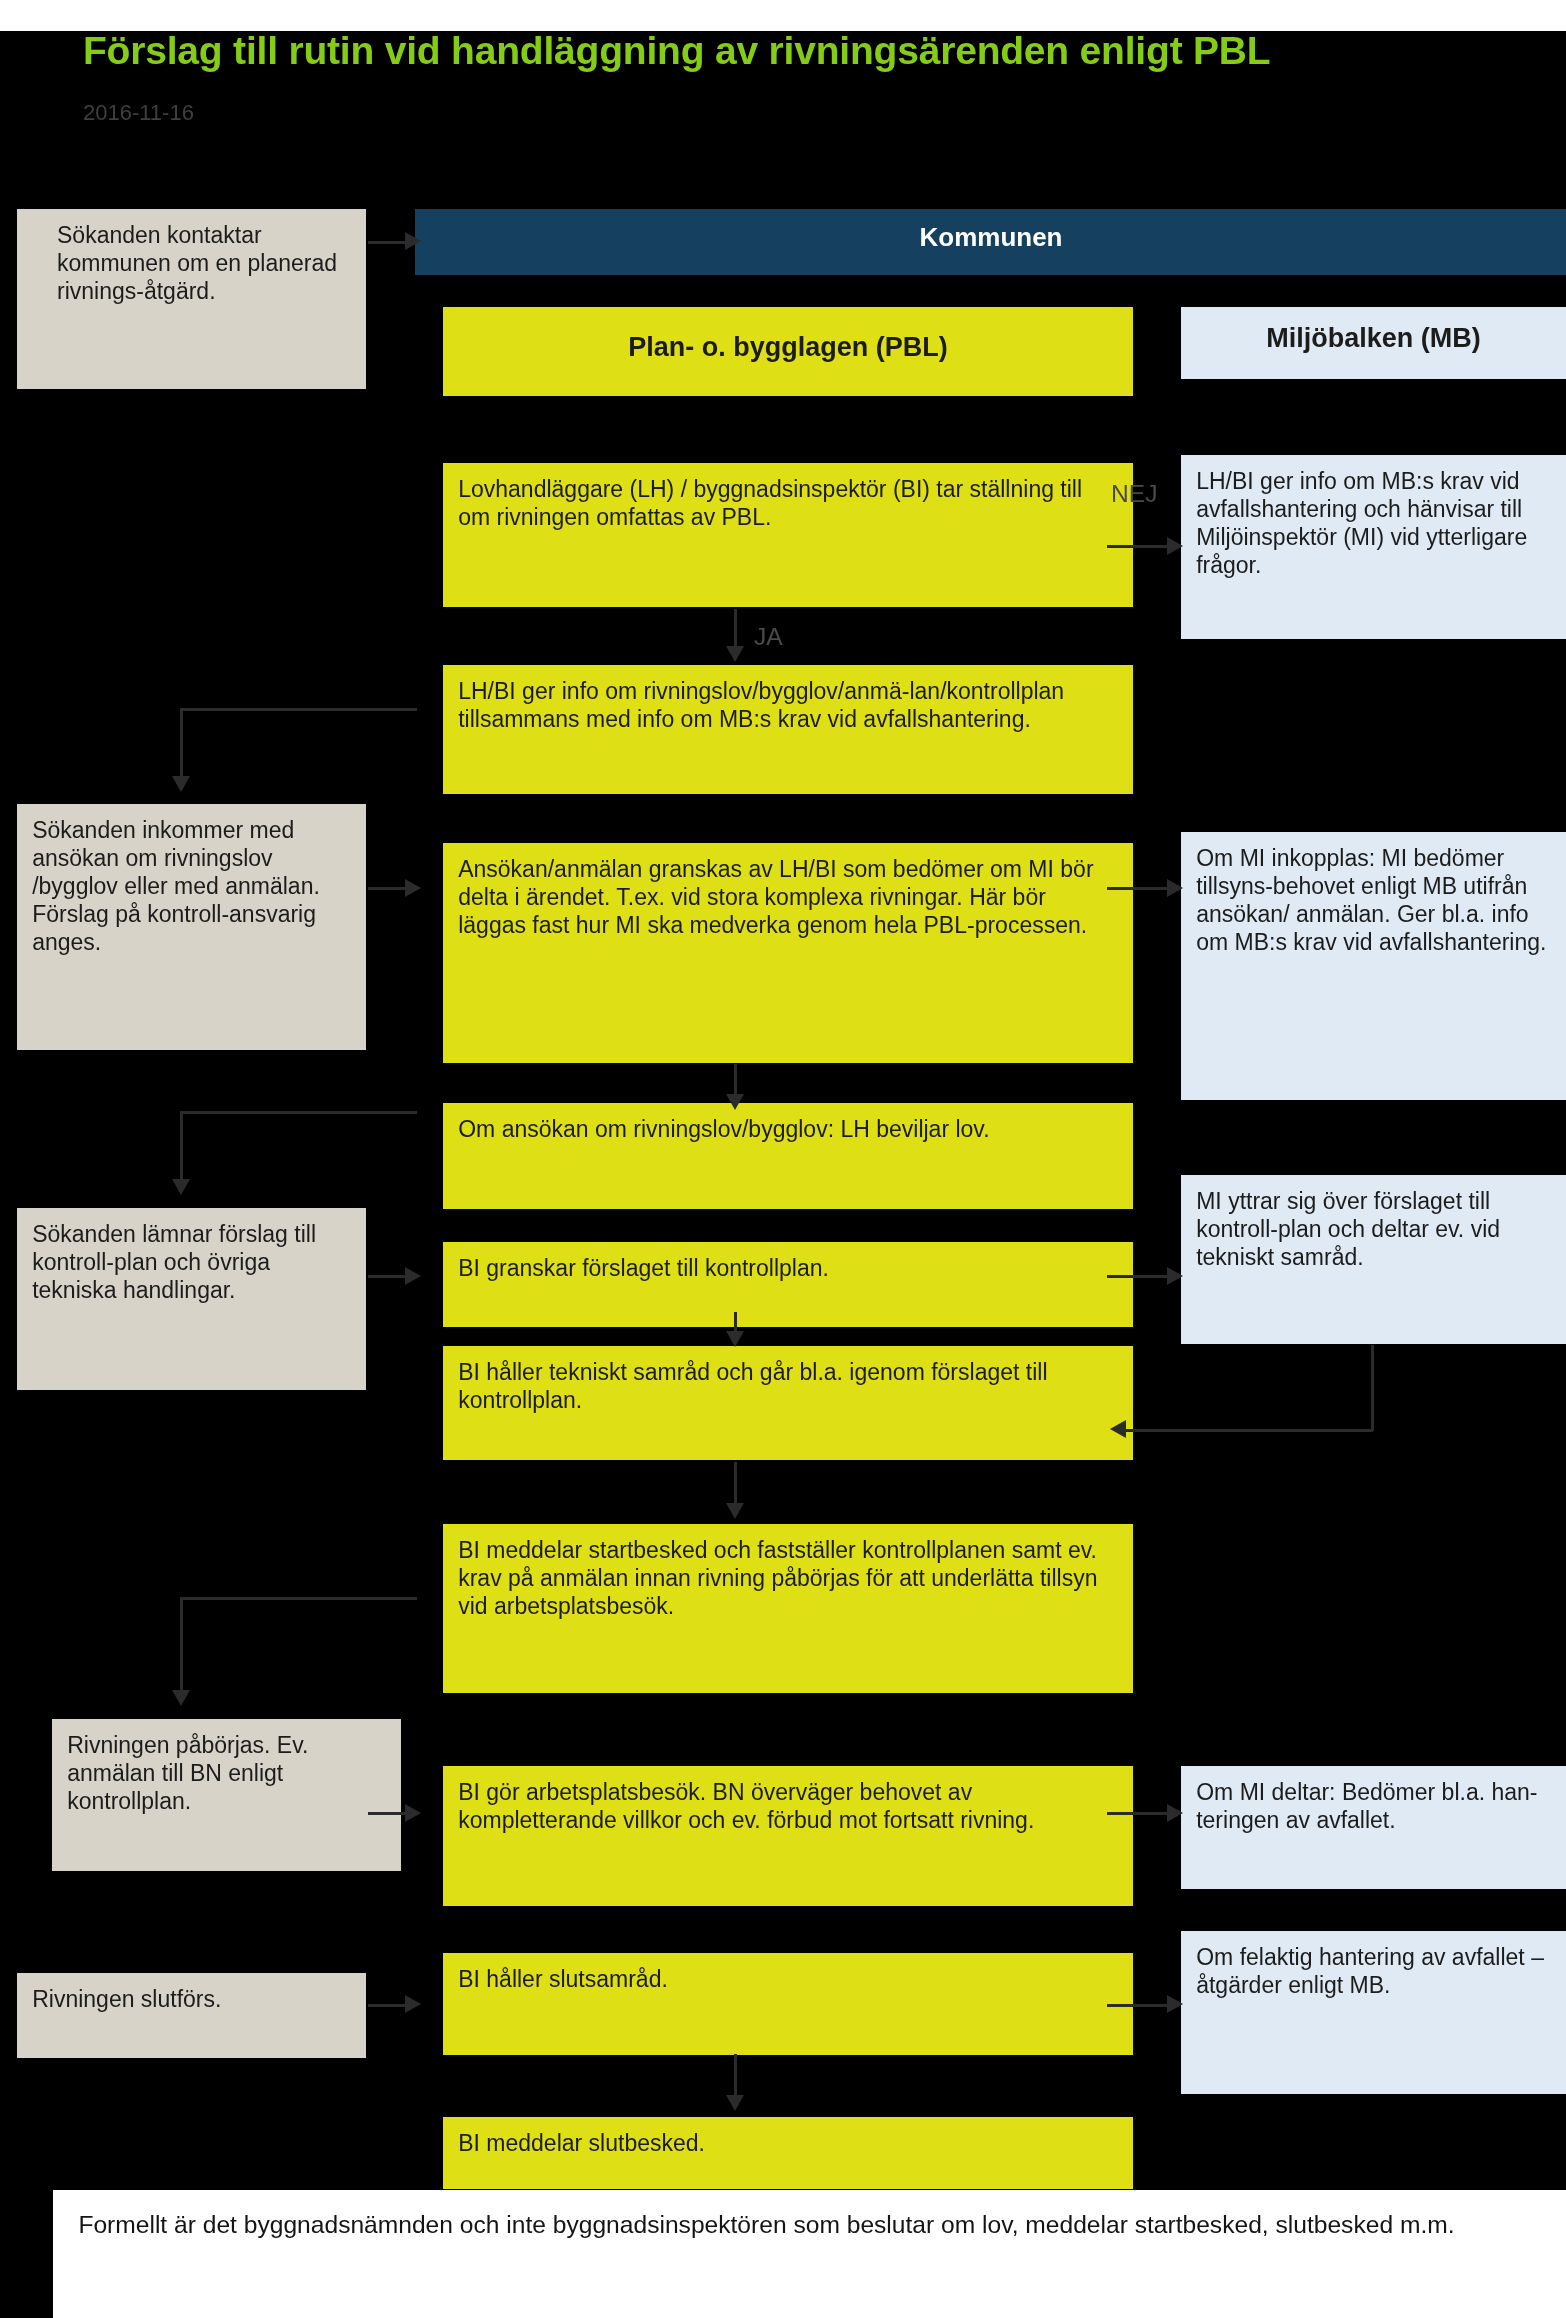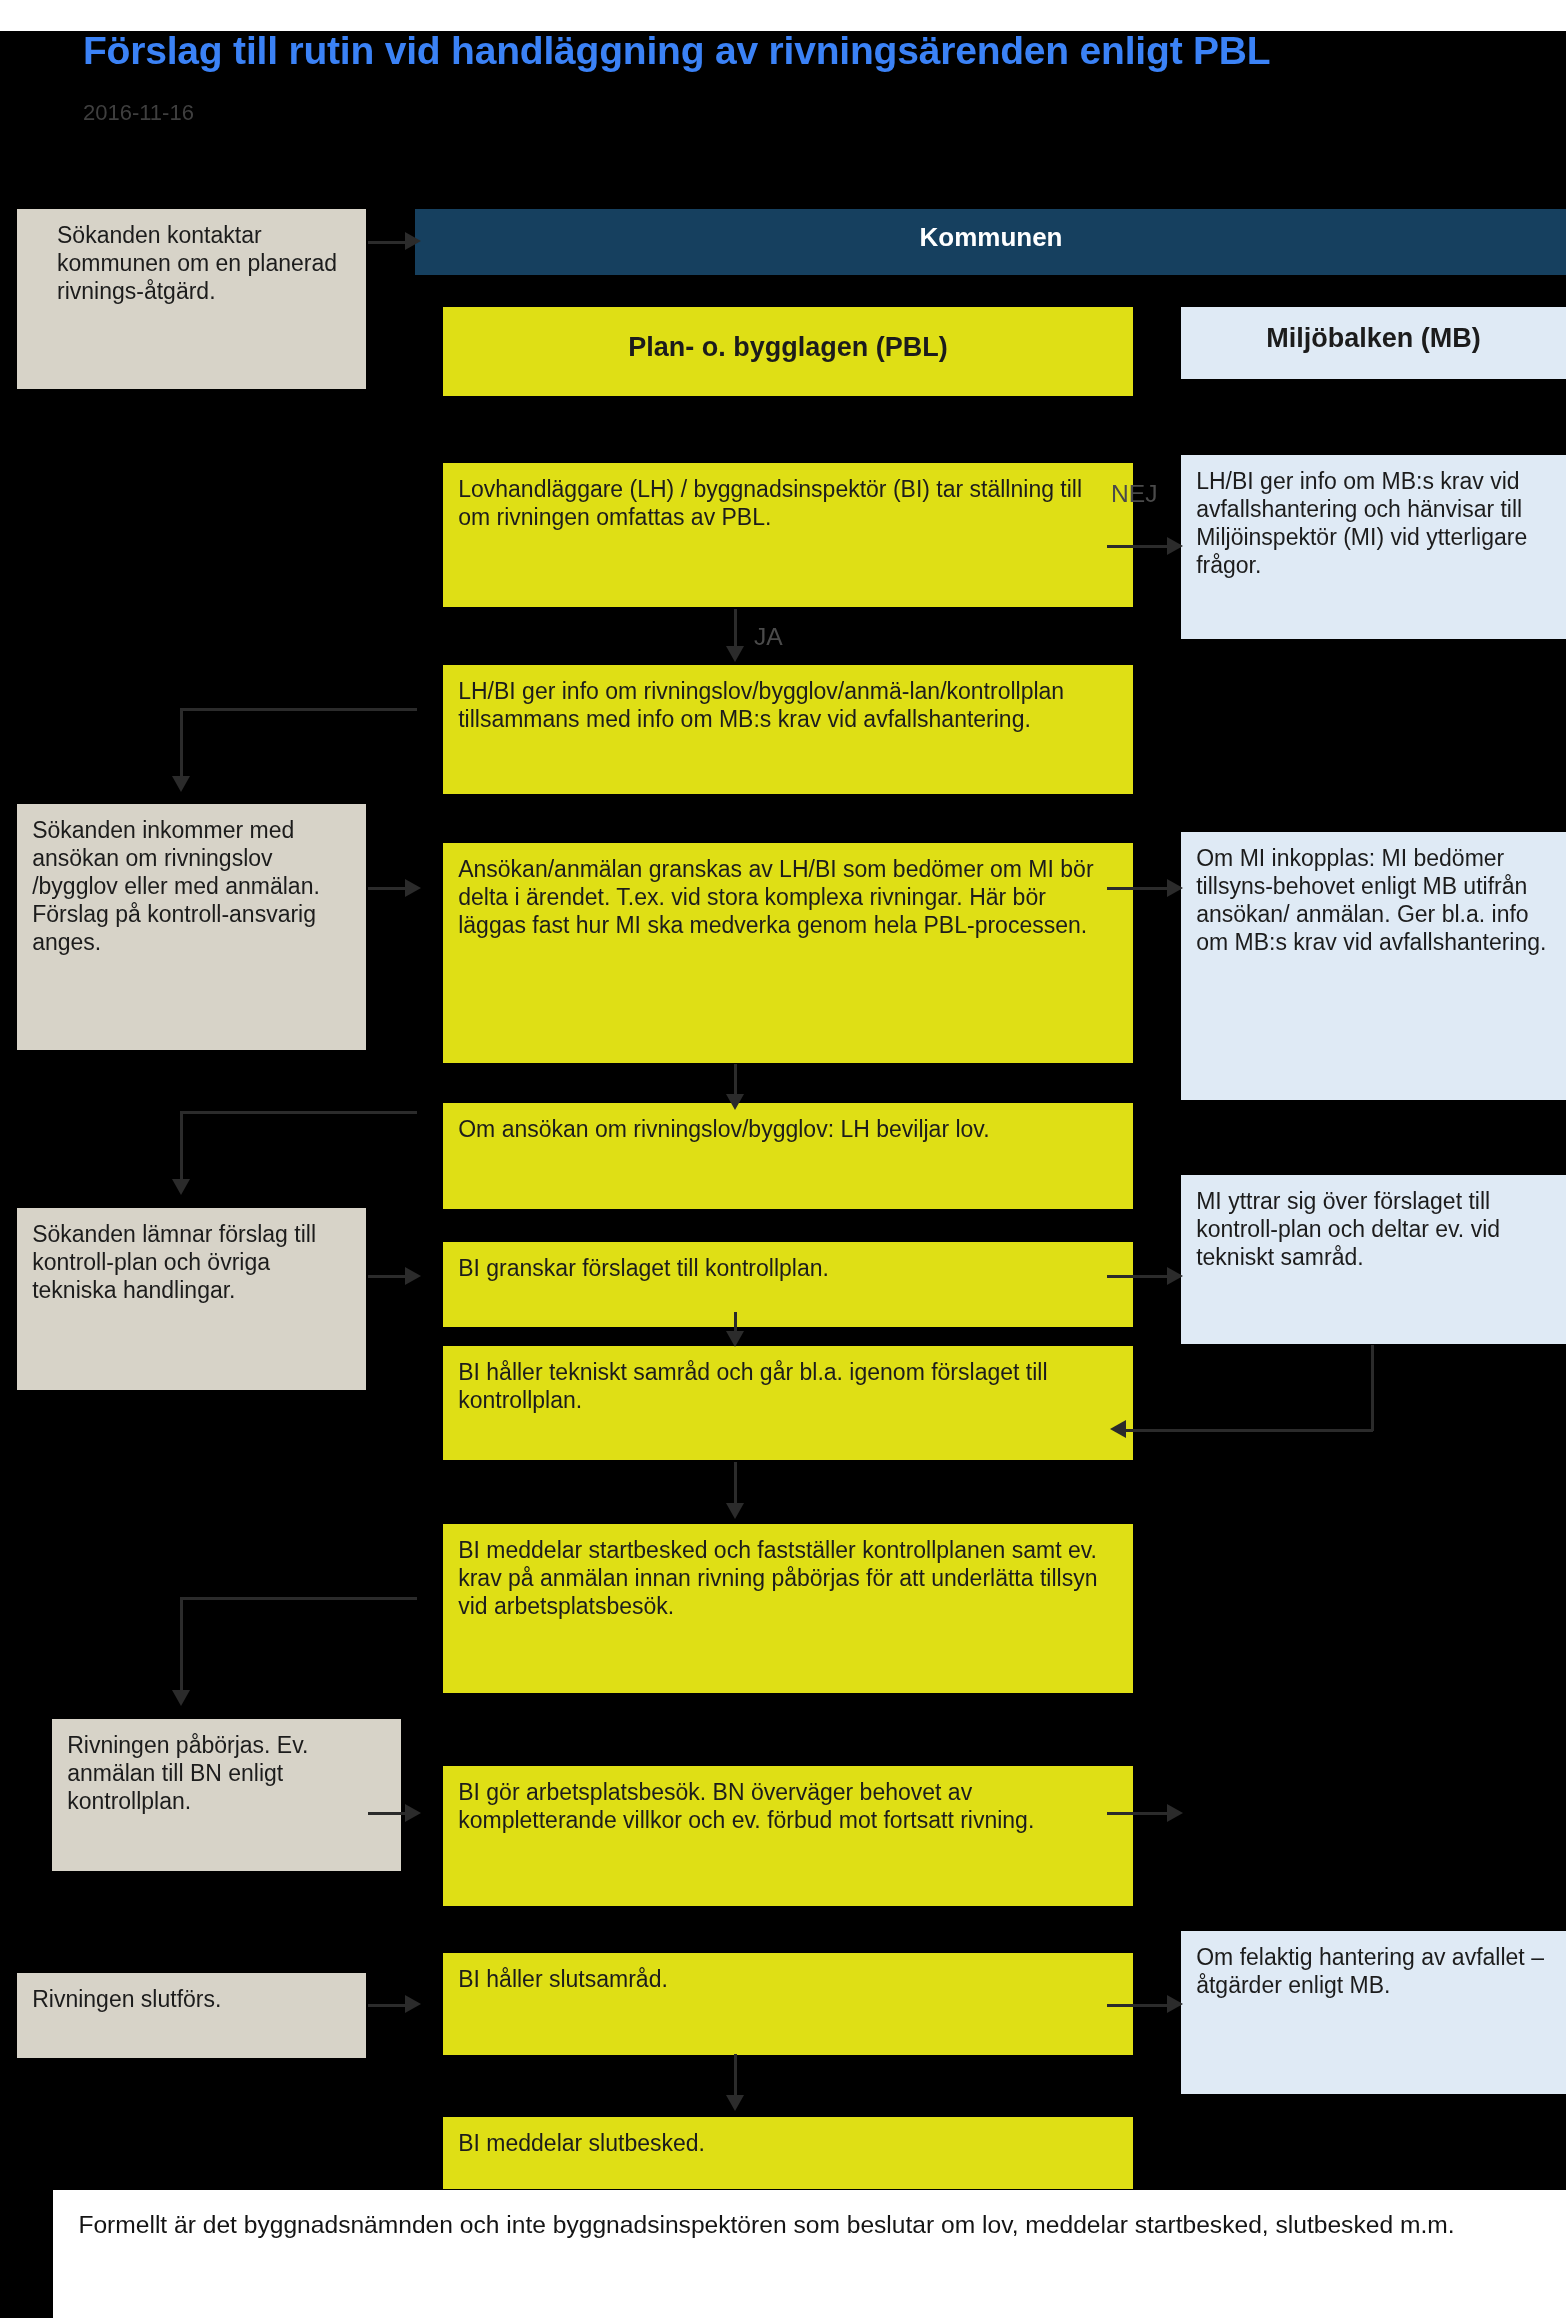--- a/index.html
+++ b/index.html
@@ -36,7 +36,7 @@
     width: 1423px;
     font-size: 39px;
     font-weight: bold;
-    color: #3b82f6;
+    color: #84cc16;
     letter-spacing: -0.2px;
     line-height: 1.05;
     white-space: nowrap;

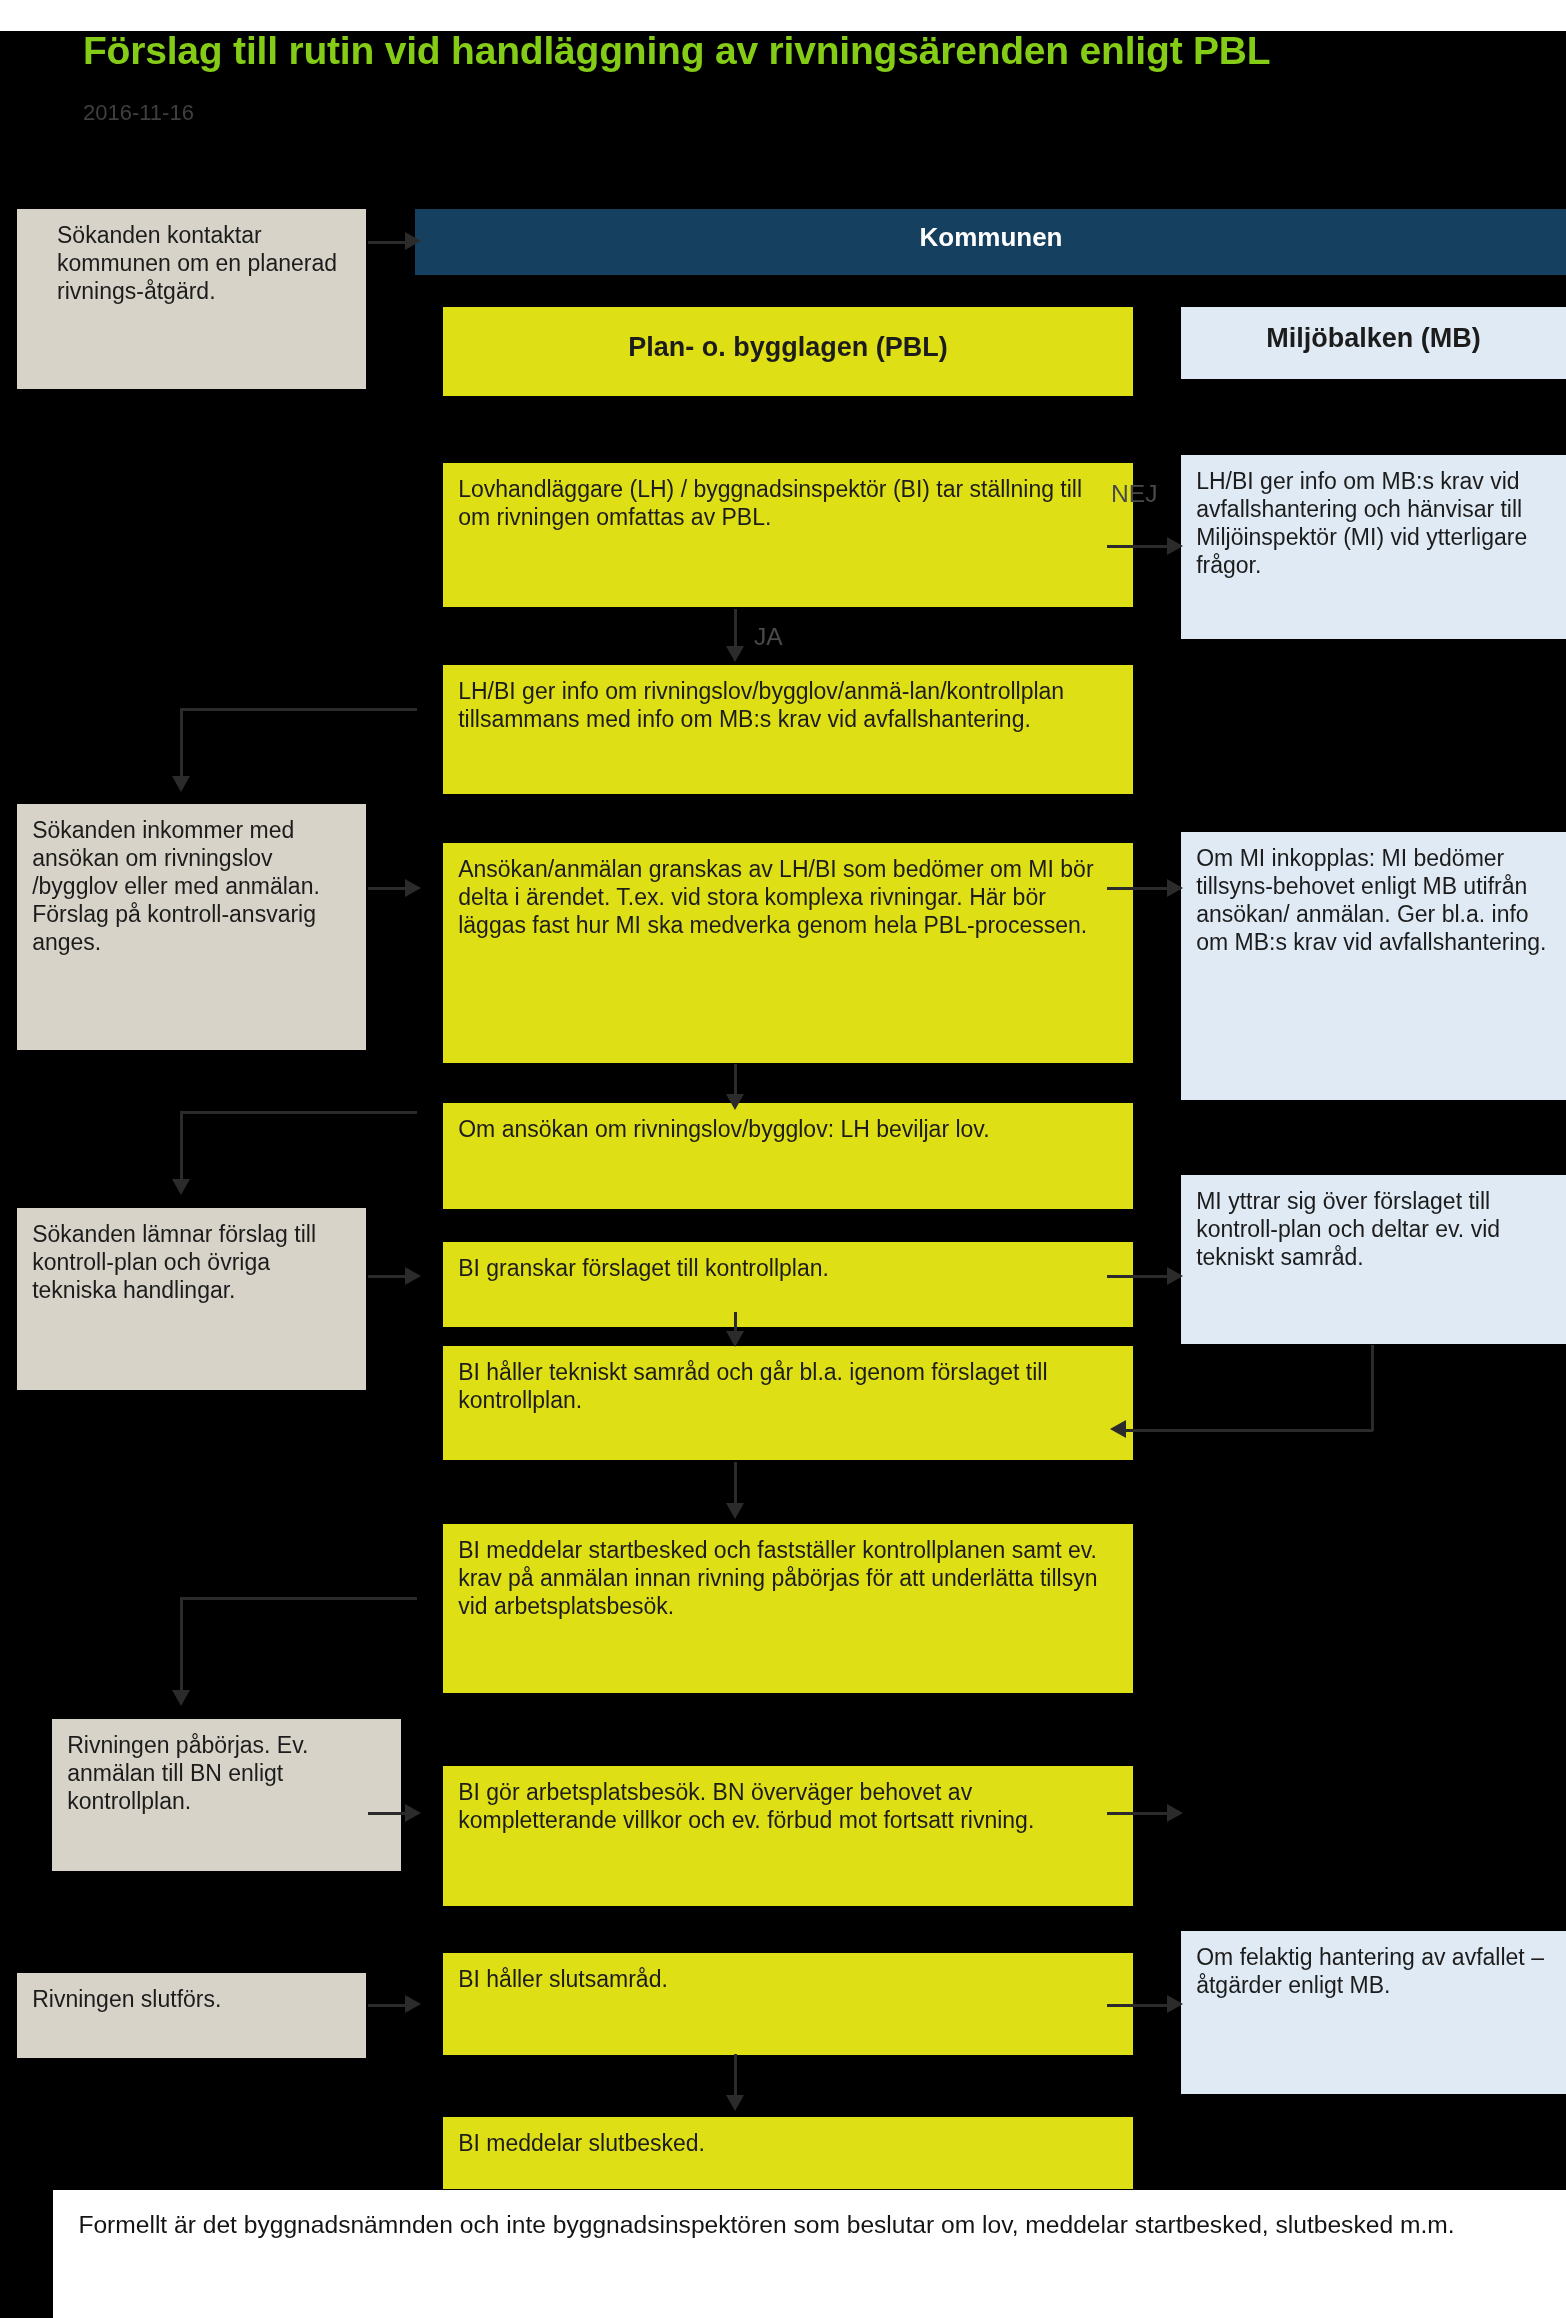--- a/index.html
+++ b/index.html
@@ -176,6 +176,7 @@
 
   <div class="box box-blue" style="left:1181px; top:1175px; width:385px; height:169px;">MI yttrar sig över förslaget till kontroll-plan och deltar ev. vid tekniskt samråd.</div>
 
+  <div class="box box-blue" style="left:1181px; top:1766px; width:385px; height:123px;">Om MI deltar: Bedömer bl.a. han-teringen av avfallet.</div>
 
   <div class="box box-blue" style="left:1181px; top:1931px; width:385px; height:163px;">Om felaktig hantering av avfallet – åtgärder enligt MB.</div>
 

